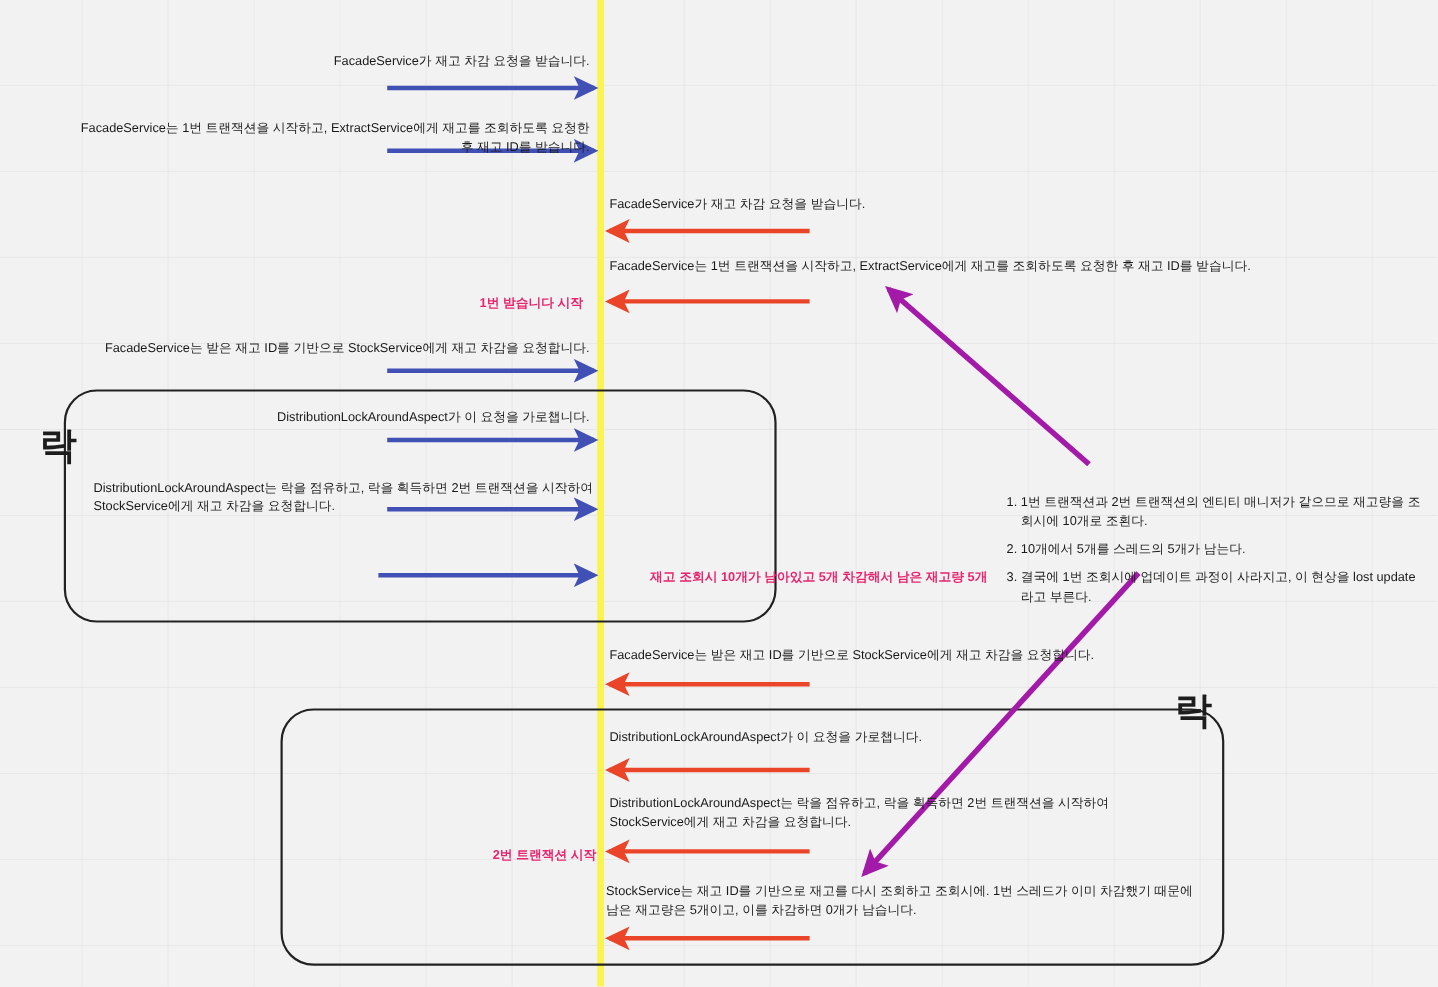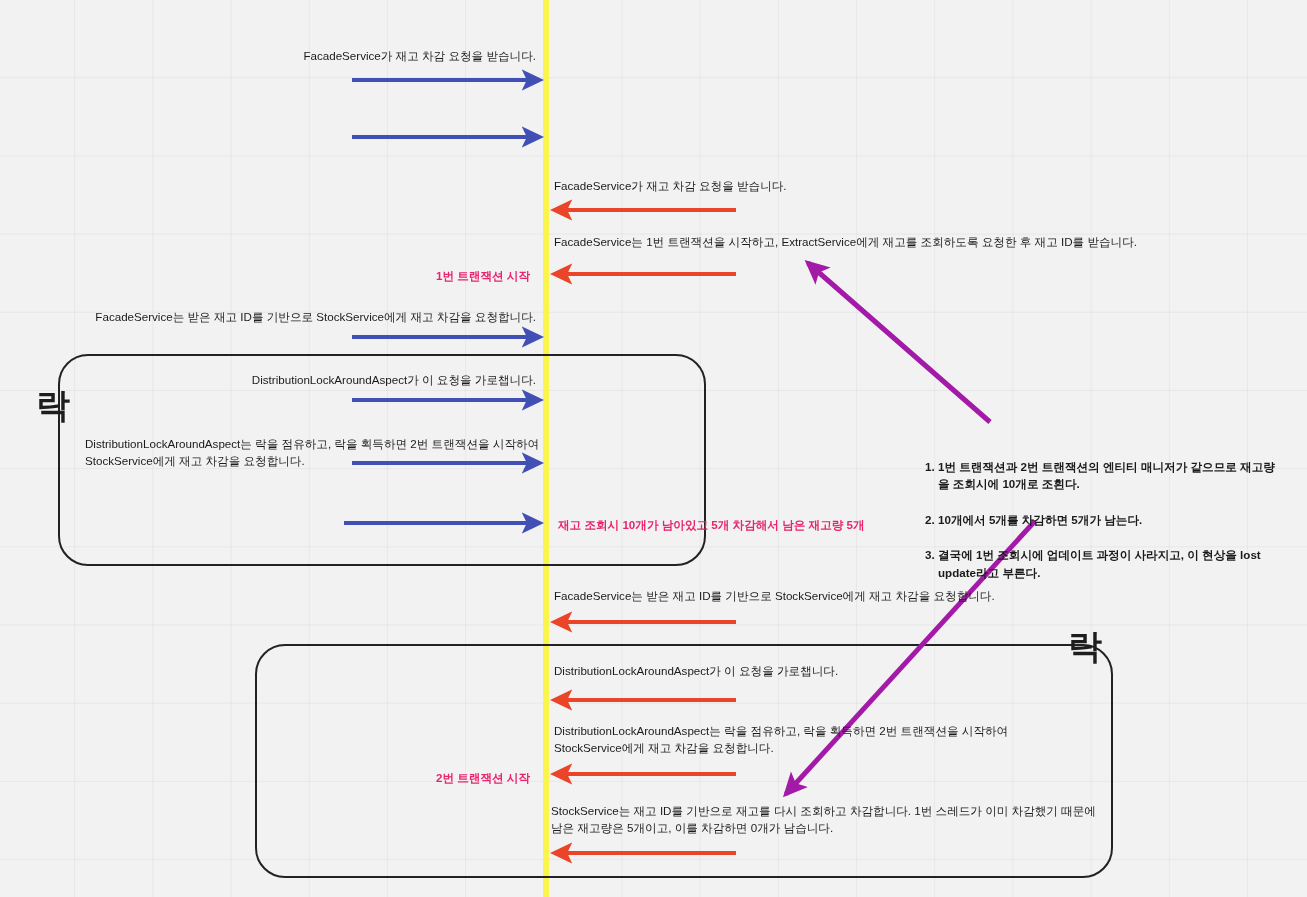--- a/index.html
+++ b/index.html
@@ -146,6 +146,8 @@
   </svg>
 
   <div class="msg right-align" style="left:40px; top:48px; width:496px;">FacadeService가 재고 차감 요청을 받습니다.</div>
+  <div class="msg right-align" style="left:40px; top:109px; width:496px;">FacadeService는 1번 트랜잭션을 시작하고, ExtractService에게 재고를 조회하도록 요청한
+후 재고 ID를 받습니다.</div>
   <div class="msg right-align" style="left:40px; top:309px; width:496px;">FacadeService는 받은 재고 ID를 기반으로 StockService에게 재고 차감을 요청합니다.</div>
   <div class="msg right-align" style="left:40px; top:372px; width:496px;">DistributionLockAroundAspect가 이 요청을 가로챕니다.</div>
   <div class="msg left-align" style="left:85px; top:436px; width:460px;">DistributionLockAroundAspect는 락을 점유하고, 락을 획득하면 2번 트랜잭션을 시작하여

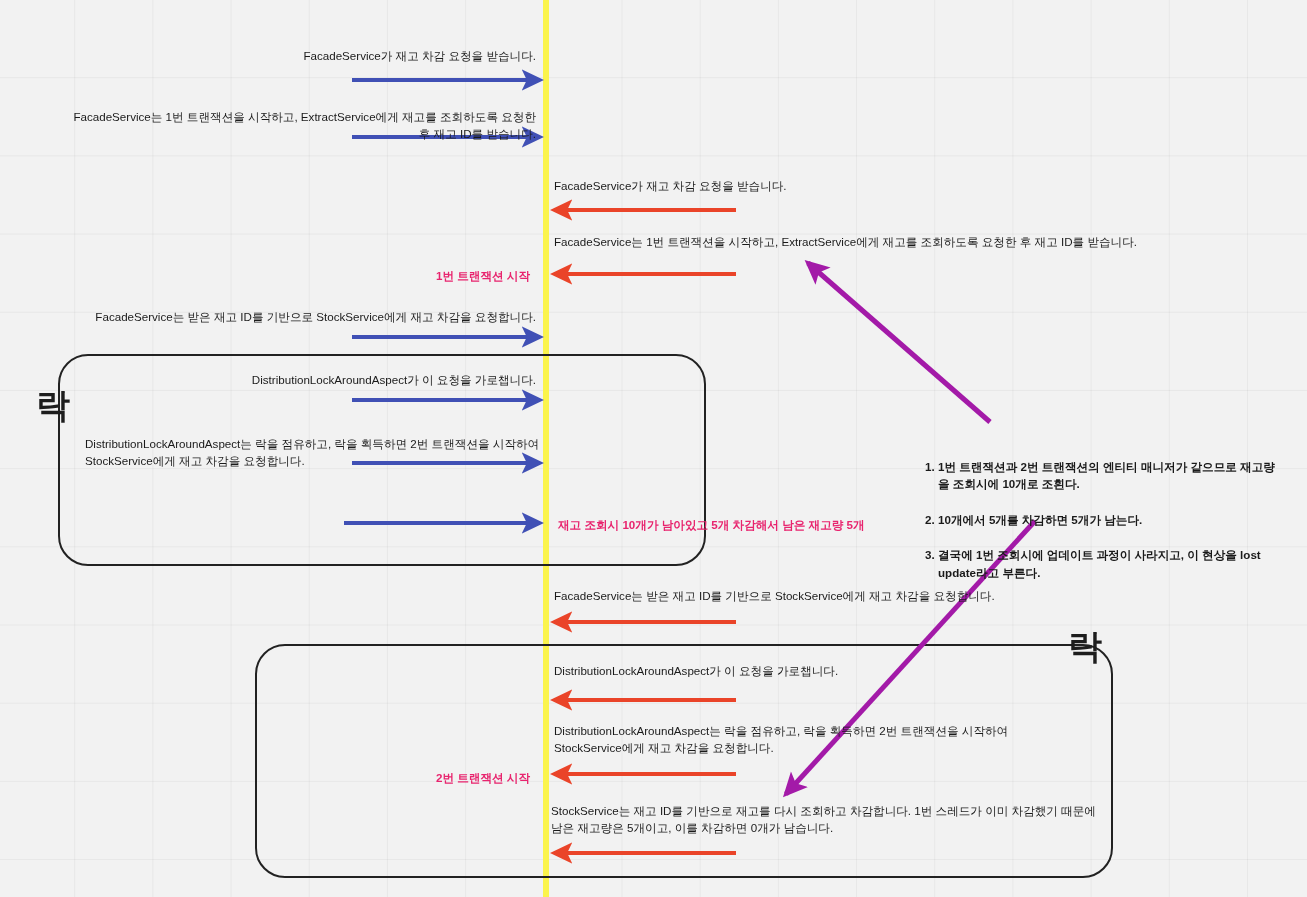--- a/index.html
+++ b/index.html
@@ -162,7 +162,7 @@
   <div class="msg left-align" style="left:551px; top:803px; width:620px;">StockService는 재고 ID를 기반으로 재고를 다시 조회하고 차감합니다. 1번 스레드가 이미 차감했기 때문에
 남은 재고량은 5개이고, 이를 차감하면 0개가 남습니다.</div>
 
-  <div class="note magenta right-align" style="left:236px; top:268px; width:294px;">1번 트랜잭션 시작</div>
+  <div class="note magenta right-align" style="left:236px; top:268px; width:294px;">1번 받습니다 시작</div>
   <div class="note magenta right-align" style="left:236px; top:770px; width:294px;">2번 트랜잭션 시작</div>
   <div class="note magenta left-align" style="left:558px; top:517px;">재고 조회시 10개가 남아있고 5개 차감해서 남은 재고량 5개</div>
 

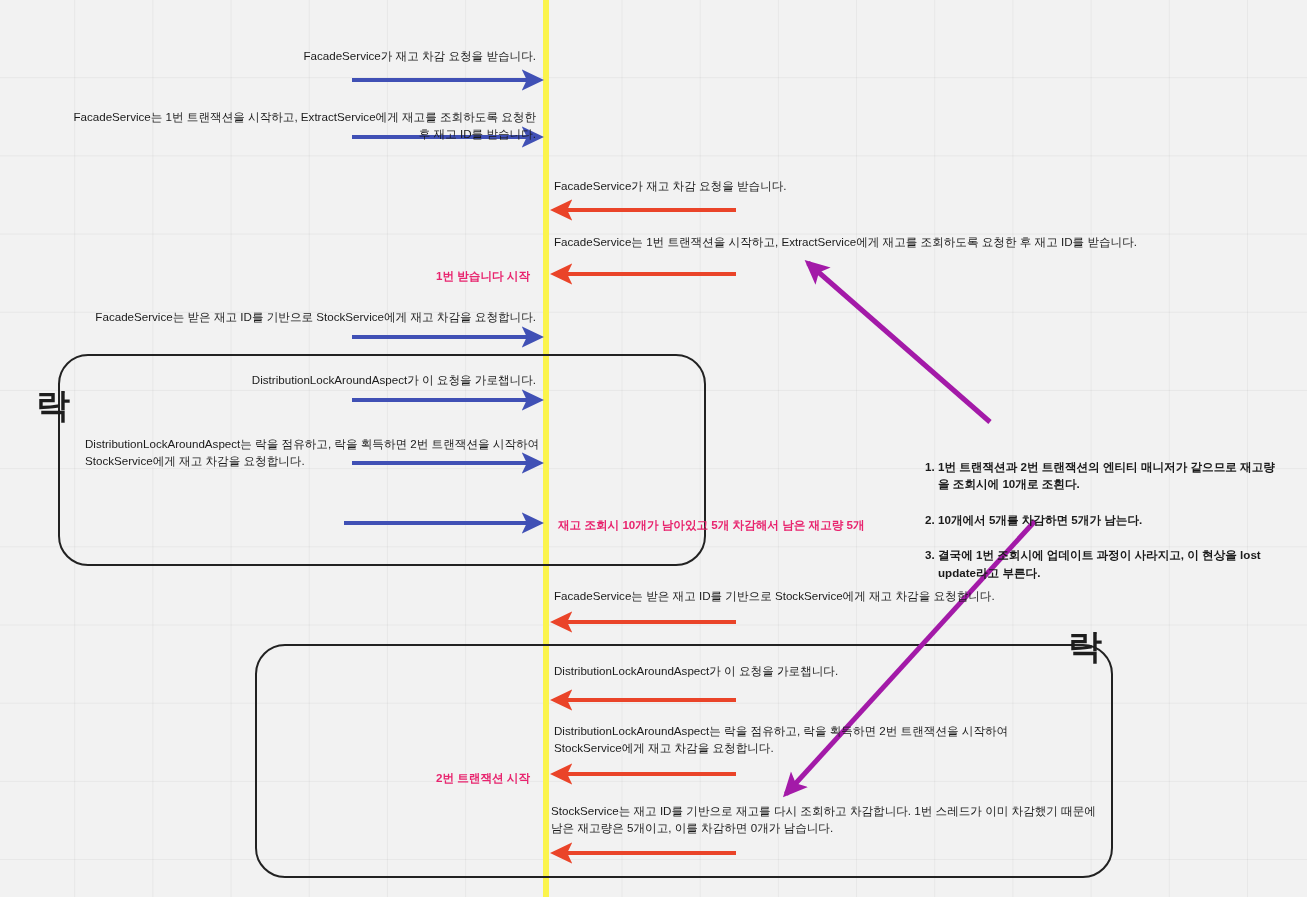--- a/index.html
+++ b/index.html
@@ -89,8 +89,8 @@
     list-style-type: decimal;
   }
   ol.listnote li {
-    font-weight: 700;
-    margin: 18px;
+    font-weight: 400;
+    margin: 8px;
     padding: 0;
   }
 </style>

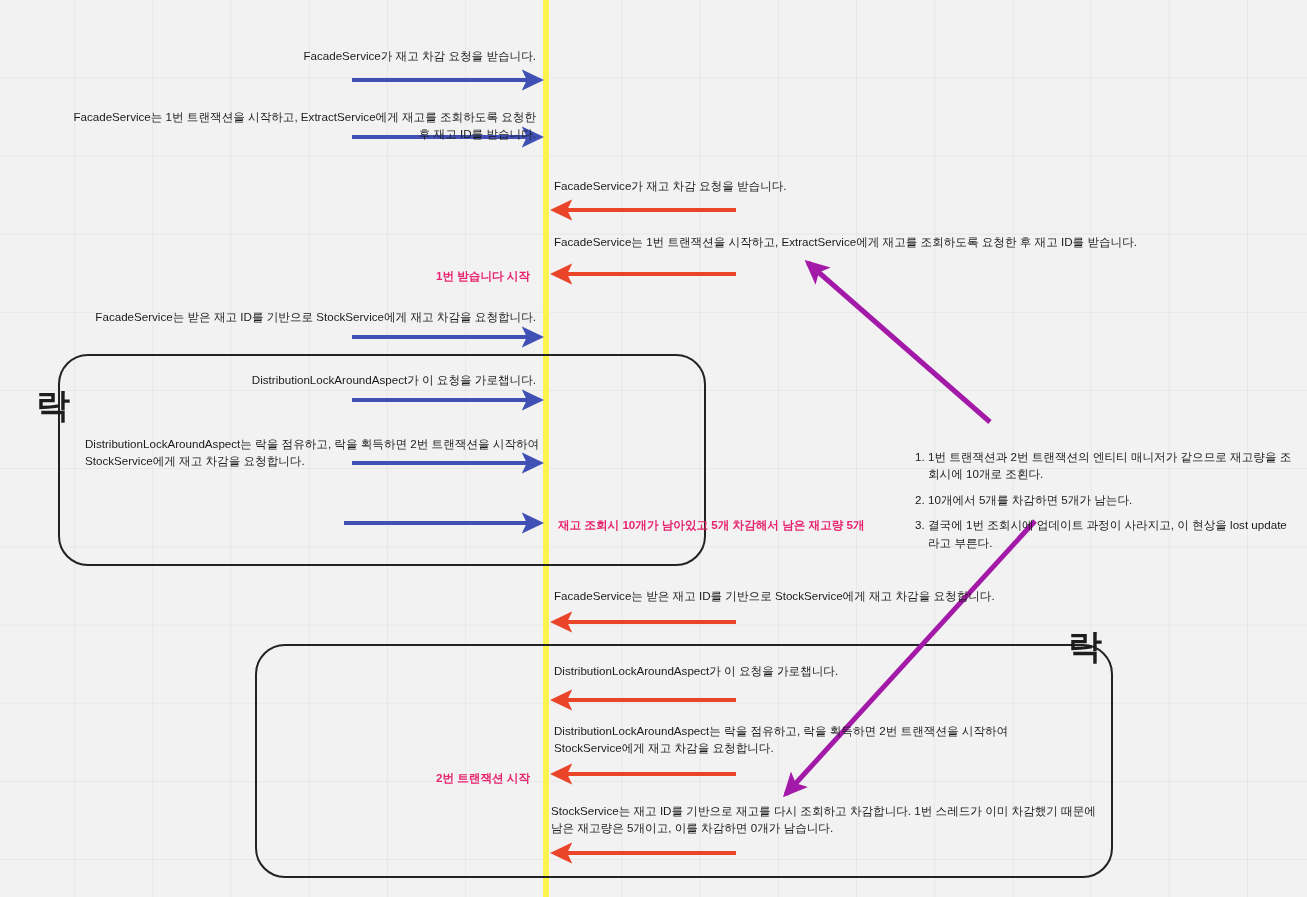--- a/index.html
+++ b/index.html
@@ -168,7 +168,7 @@
 
   <ol class="listnote" style="left:900px; top:440px; width:384px;">
     <li>1번 트랜잭션과 2번 트랜잭션의 엔티티 매니저가 같으므로 재고량을 조회시에 10개로 조횐다.</li>
-    <li>10개에서 5개를 차감하면 5개가 남는다.</li>
+    <li>10개에서 5개를 스레드의 5개가 남는다.</li>
     <li>결국에 1번 조회시에 업데이트 과정이 사라지고, 이 현상을 lost update라고 부른다.</li>
   </ol>
 

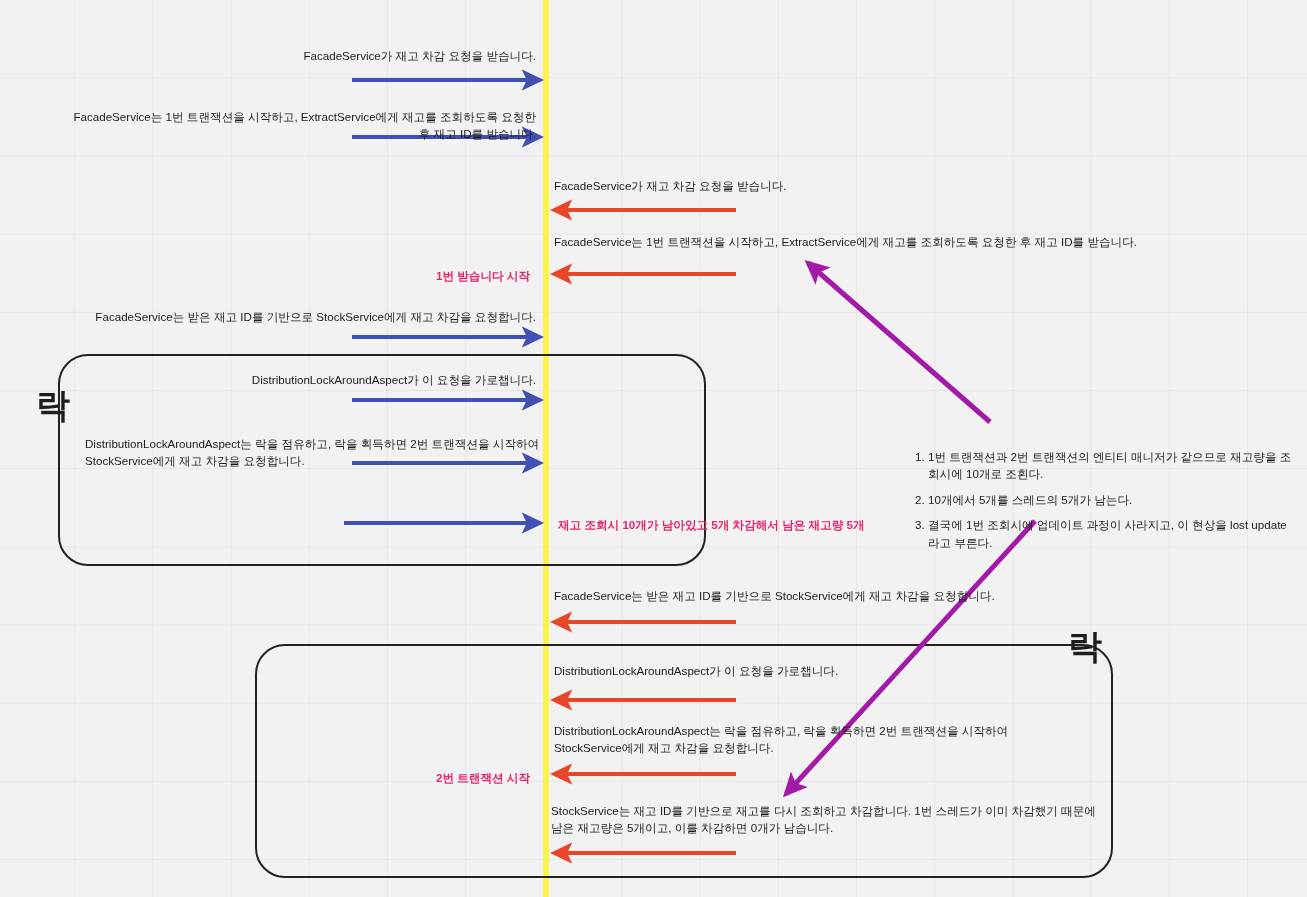--- a/index.html
+++ b/index.html
@@ -164,7 +164,7 @@
 
   <div class="note magenta right-align" style="left:236px; top:268px; width:294px;">1번 받습니다 시작</div>
   <div class="note magenta right-align" style="left:236px; top:770px; width:294px;">2번 트랜잭션 시작</div>
-  <div class="note magenta left-align" style="left:558px; top:517px;">재고 조회시 10개가 남아있고 5개 차감해서 남은 재고량 5개</div>
+  <div class="note magenta left-align" style="left:591px; top:517px;">재고 조회시 10개가 남아있고 5개 차감해서 남은 재고량 5개</div>
 
   <ol class="listnote" style="left:900px; top:440px; width:384px;">
     <li>1번 트랜잭션과 2번 트랜잭션의 엔티티 매니저가 같으므로 재고량을 조회시에 10개로 조횐다.</li>

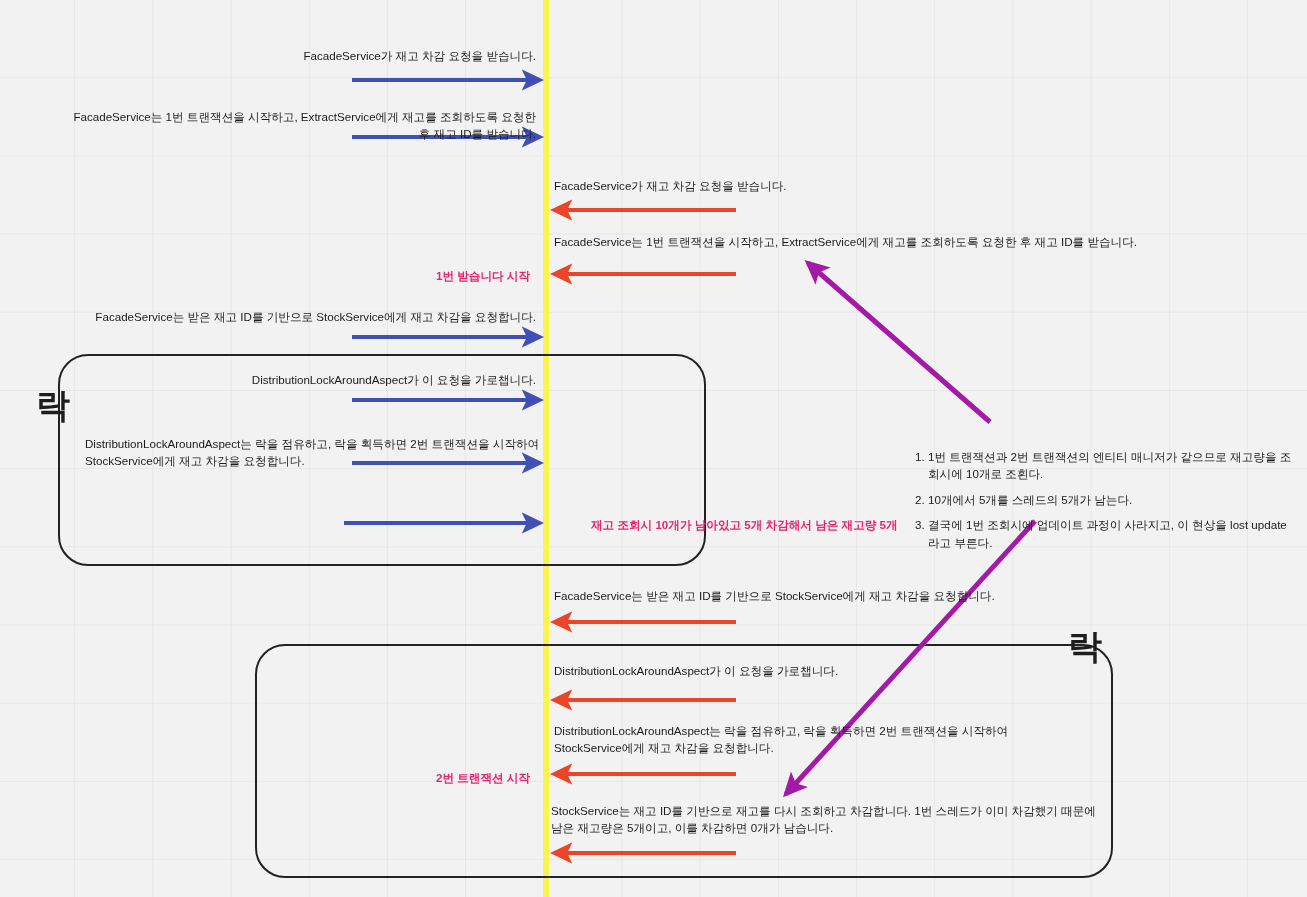--- a/index.html
+++ b/index.html
@@ -163,7 +163,7 @@
 남은 재고량은 5개이고, 이를 차감하면 0개가 남습니다.</div>
 
   <div class="note magenta right-align" style="left:236px; top:268px; width:294px;">1번 받습니다 시작</div>
-  <div class="note magenta right-align" style="left:236px; top:770px; width:294px;">2번 트랜잭션 시작</div>
+  <div class="note magenta right-align" style="left:248px; top:770px; width:294px;">2번 트랜잭션 시작</div>
   <div class="note magenta left-align" style="left:591px; top:517px;">재고 조회시 10개가 남아있고 5개 차감해서 남은 재고량 5개</div>
 
   <ol class="listnote" style="left:900px; top:440px; width:384px;">

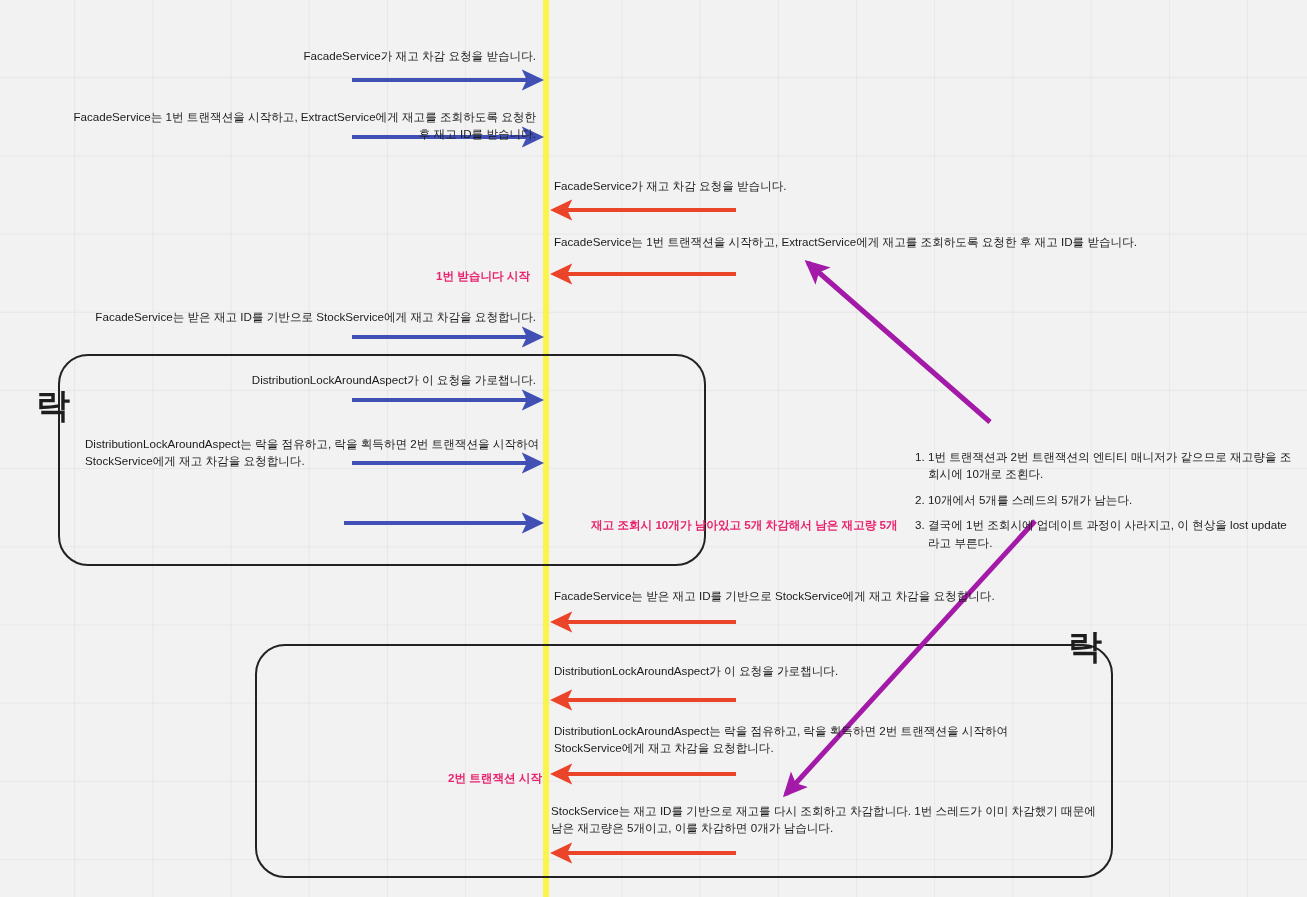--- a/index.html
+++ b/index.html
@@ -159,7 +159,7 @@
   <div class="msg left-align" style="left:554px; top:663px; width:620px;">DistributionLockAroundAspect가 이 요청을 가로챕니다.</div>
   <div class="msg left-align" style="left:554px; top:723px; width:620px;">DistributionLockAroundAspect는 락을 점유하고, 락을 획득하면 2번 트랜잭션을 시작하여
 StockService에게 재고 차감을 요청합니다.</div>
-  <div class="msg left-align" style="left:551px; top:803px; width:620px;">StockService는 재고 ID를 기반으로 재고를 다시 조회하고 차감합니다. 1번 스레드가 이미 차감했기 때문에
+  <div class="msg left-align" style="left:551px; top:803px; width:620px;">StockService는 재고 ID를 기반으로 재고를 다시 조회하고 조회시에. 1번 스레드가 이미 차감했기 때문에
 남은 재고량은 5개이고, 이를 차감하면 0개가 남습니다.</div>
 
   <div class="note magenta right-align" style="left:236px; top:268px; width:294px;">1번 받습니다 시작</div>

